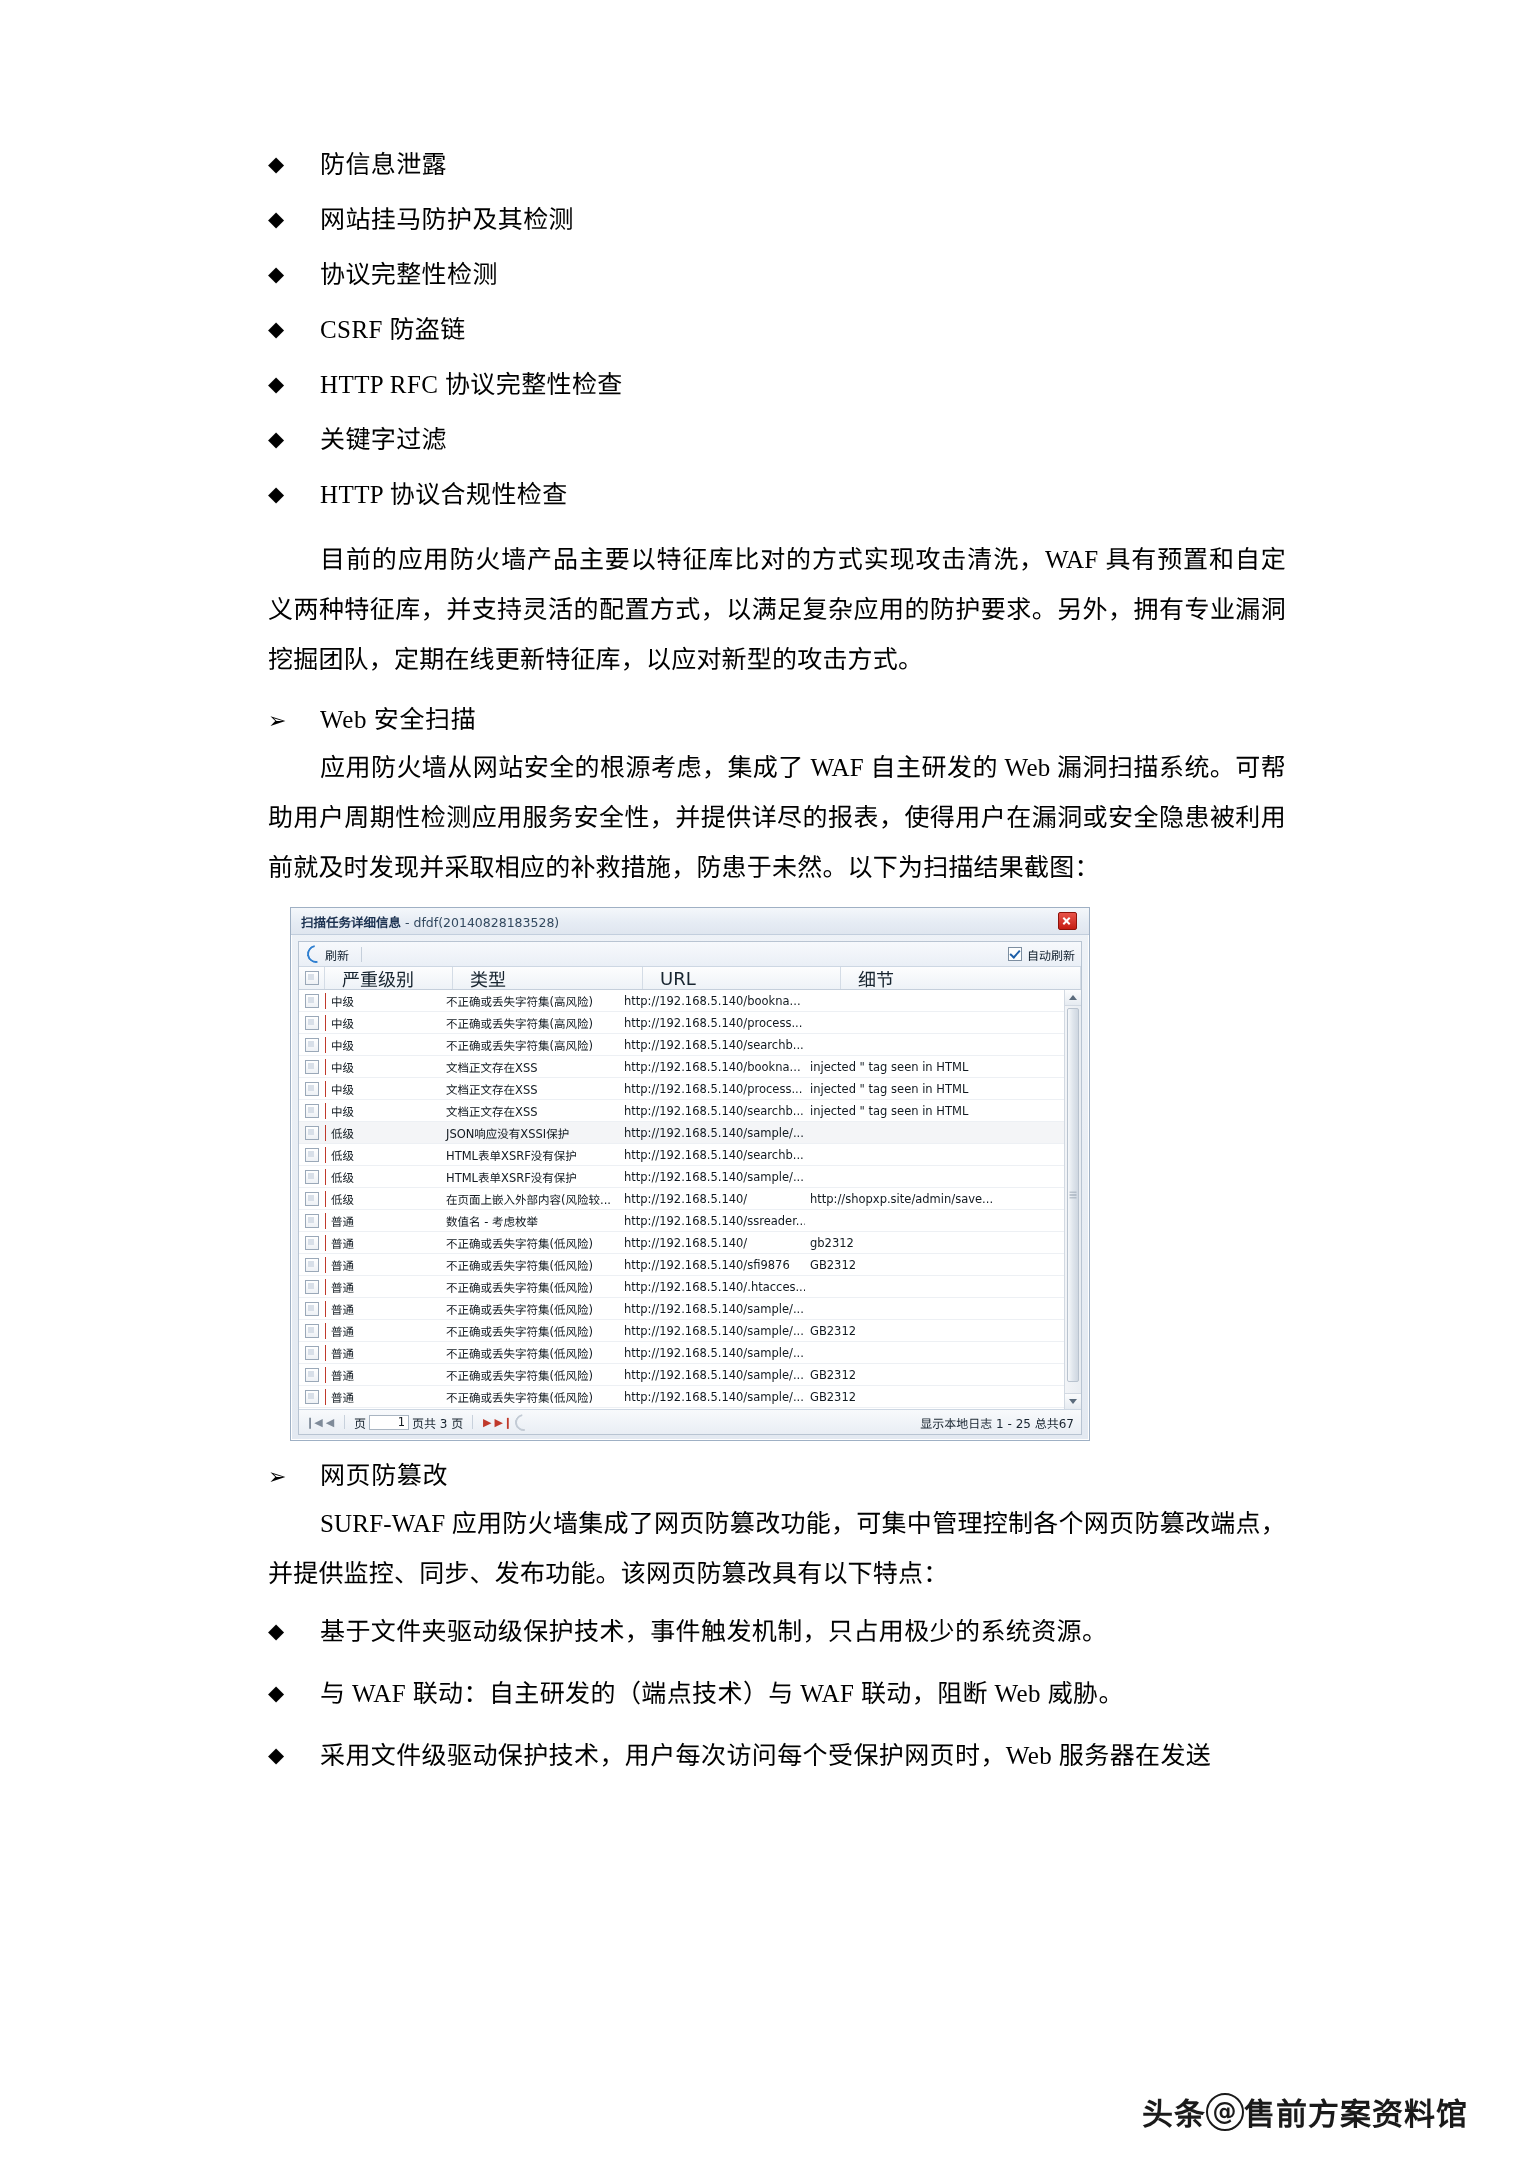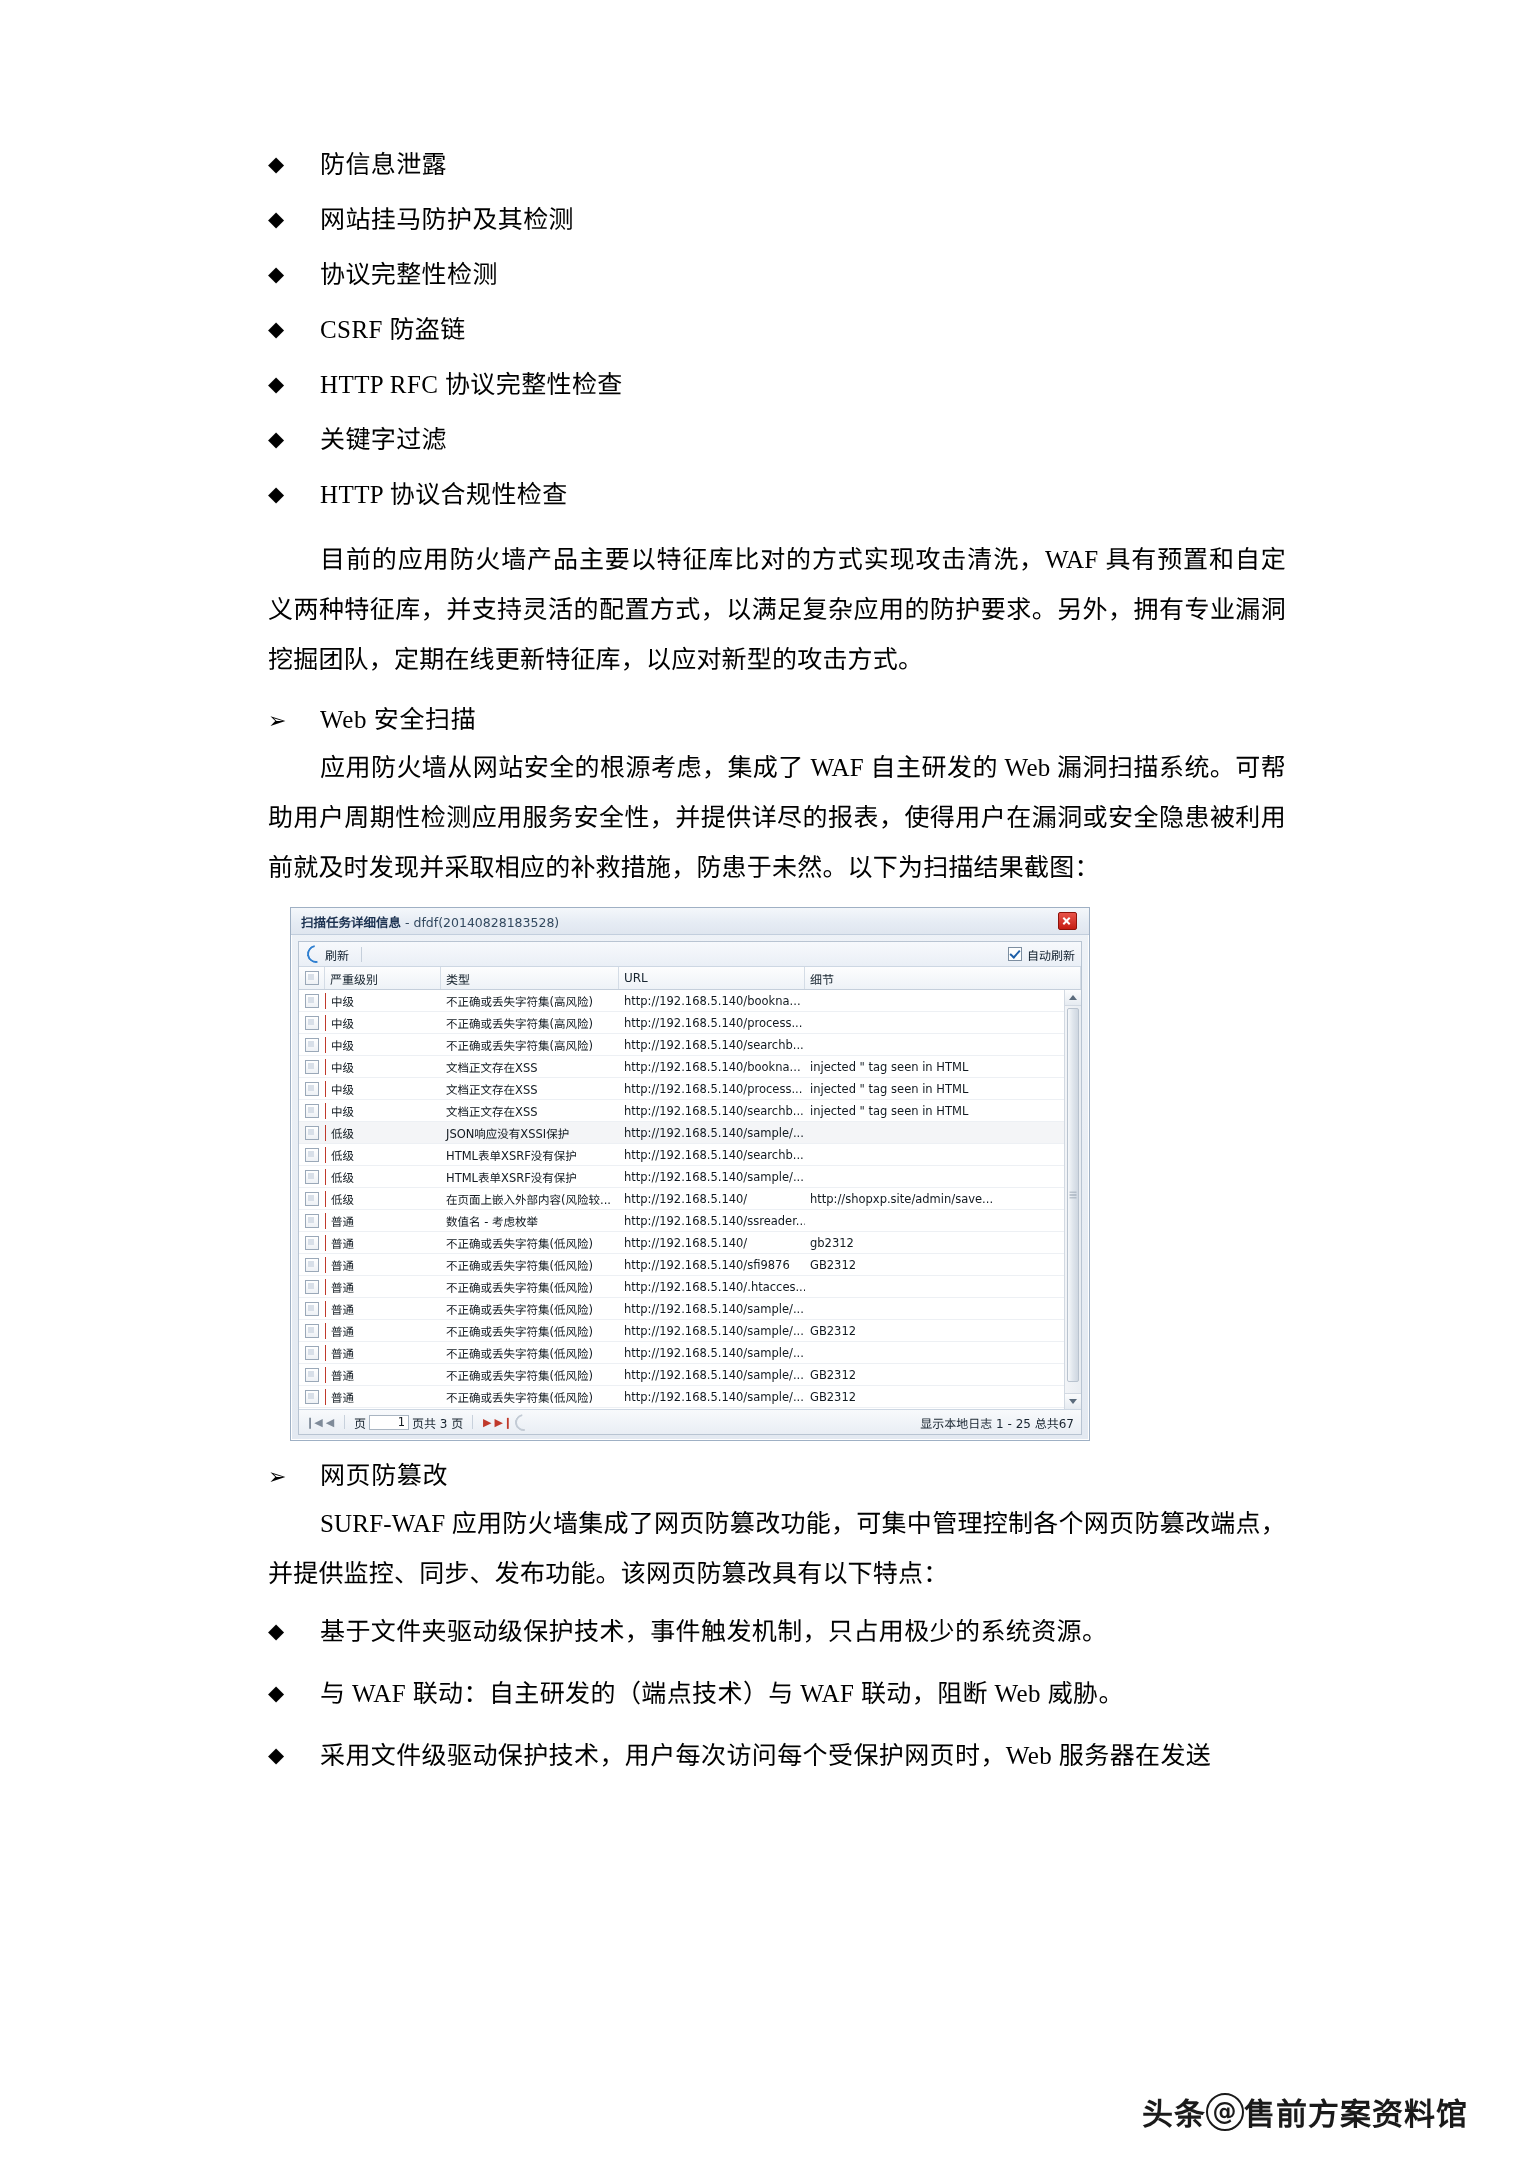--- a/index.html
+++ b/index.html
@@ -216,8 +216,9 @@
     background: linear-gradient(180deg, #fdfdfe 0%, #eef2f7 100%);
     border-bottom: 1px solid #c5cfdb;
     align-items: center;
-    font-size: 12px;
+    font-size: 18px;
     color: #17242f;
+    gap: 12px;
   }
   .grid-head .cell { border-right: 1px solid #d4dce6; height: 100%; display: flex; align-items: center; }
   .grid-rows {

